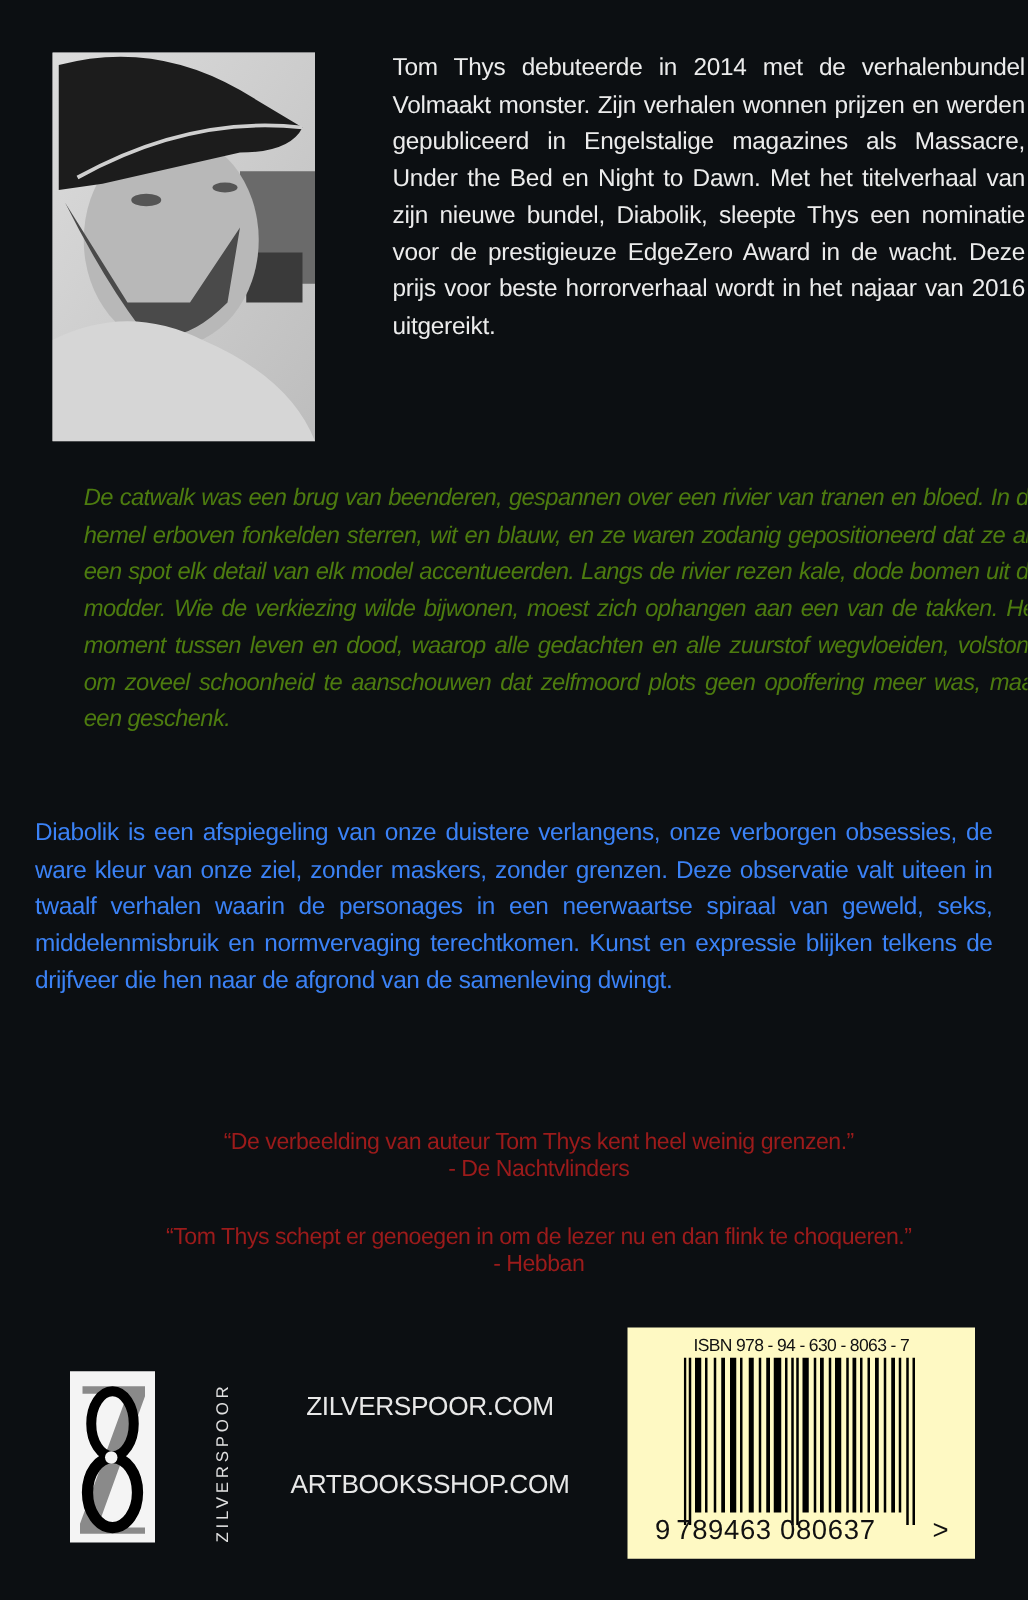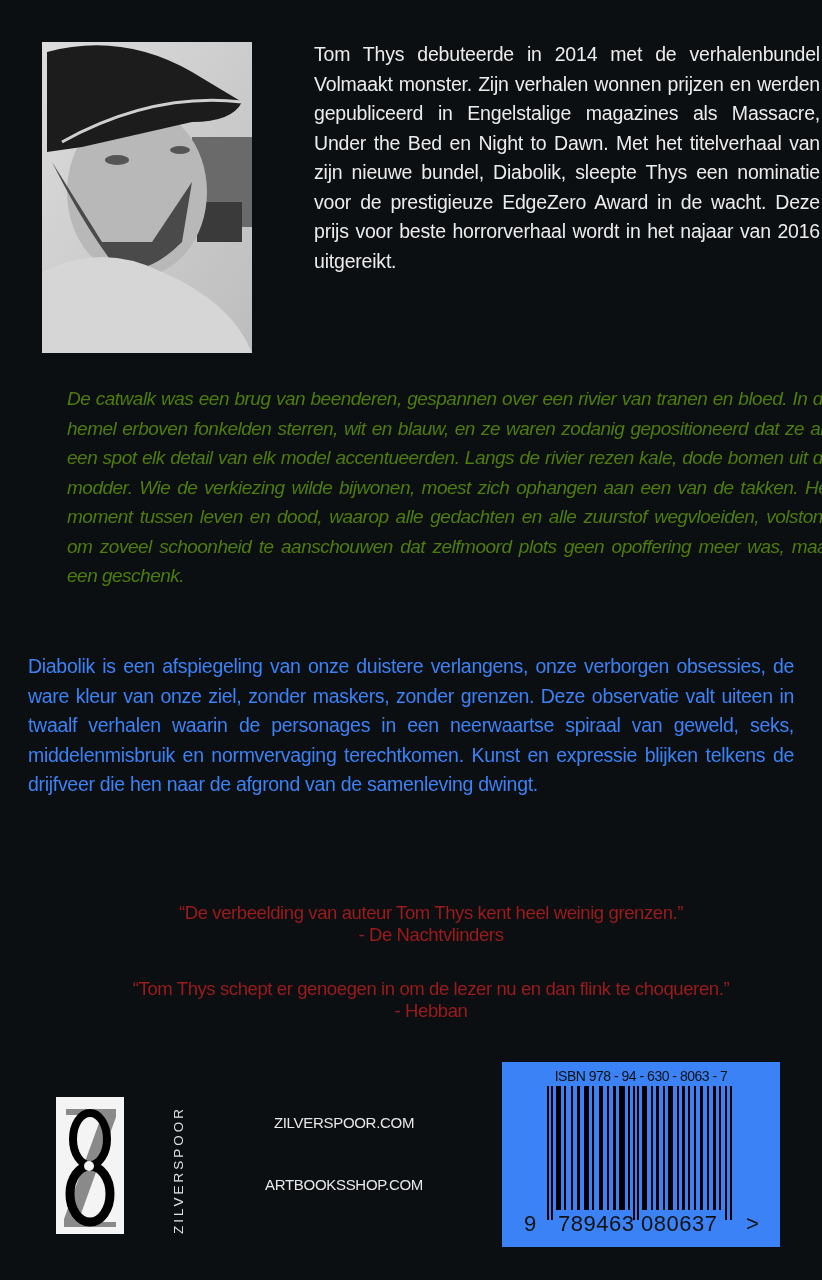--- a/index.html
+++ b/index.html
@@ -17,7 +17,7 @@
   .logo-text { position:absolute; left:178px; top:1170px; transform:translate(-50%,-50%) rotate(-90deg); font-size:13.5px; letter-spacing:3px; color:#e0e0e0; white-space:nowrap; }
   .site { position:absolute; left:216px; width:256px; text-align:center; font-size:15px; color:#e8e8e8; letter-spacing:-0.3px; }
   .site1 { top:1114px; } .site2 { top:1176px; }
-  .barcode-box { position:absolute; left:502px; top:1062px; width:278px; height:185px; background:#3b82f6; }
+  .barcode-box { position:absolute; left:502px; top:1062px; width:278px; height:185px; background:#fef9c3; }
   .isbn { position:absolute; top:6px; left:0; width:100%; text-align:center; font-size:14px; color:#111; letter-spacing:-0.5px; }
   .bars { position:absolute; left:45px; top:24px; width:188px; height:134px; }
   .bars svg { width:100%; height:100%; }

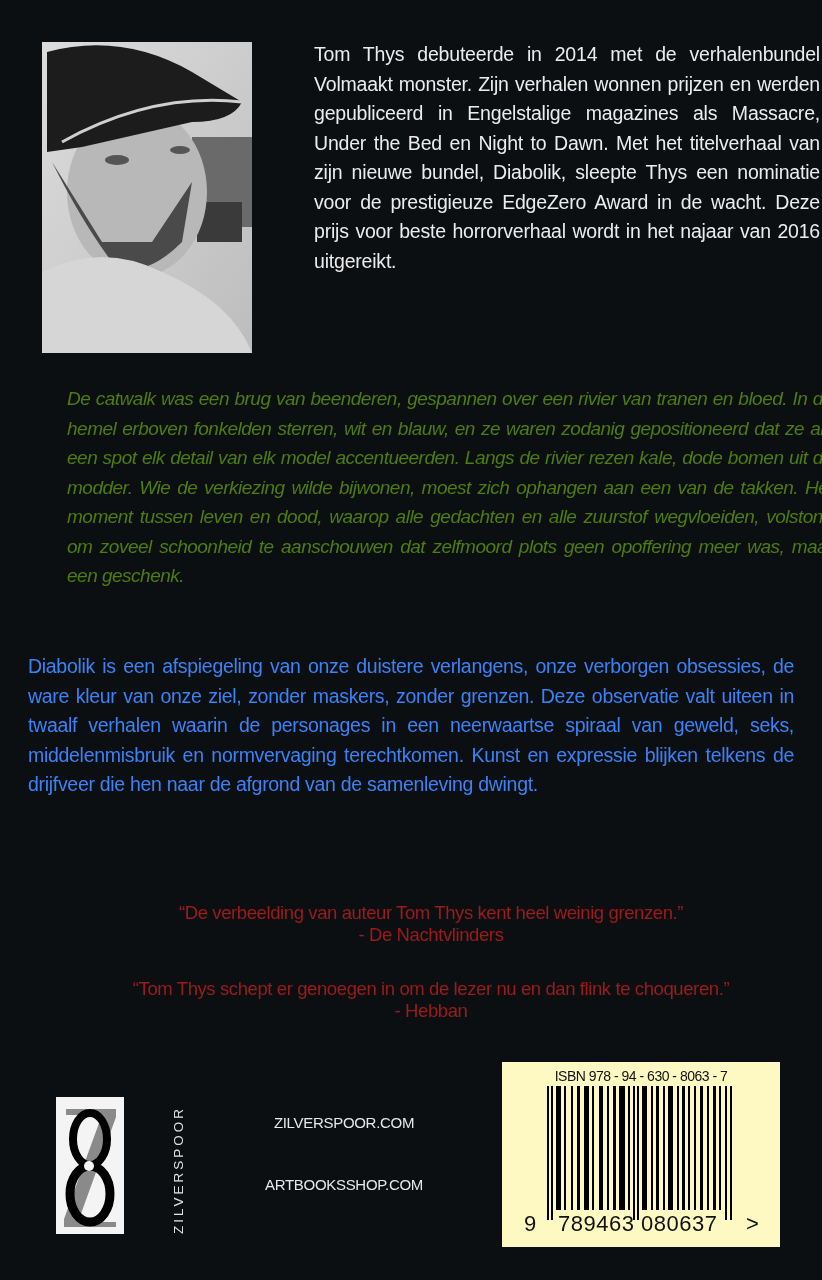--- a/index.html
+++ b/index.html
@@ -15,7 +15,7 @@
   .logo { position:absolute; left:56px; top:1097px; width:68px; height:137px; background:#f4f4f4; }
   .logo svg { width:100%; height:100%; }
   .logo-text { position:absolute; left:178px; top:1170px; transform:translate(-50%,-50%) rotate(-90deg); font-size:13.5px; letter-spacing:3px; color:#e0e0e0; white-space:nowrap; }
-  .site { position:absolute; left:216px; width:256px; text-align:center; font-size:15px; color:#e8e8e8; letter-spacing:-0.3px; }
+  .site { position:absolute; left:216px; width:256px; text-align:center; font-size:21px; color:#e8e8e8; letter-spacing:-0.3px; }
   .site1 { top:1114px; } .site2 { top:1176px; }
   .barcode-box { position:absolute; left:502px; top:1062px; width:278px; height:185px; background:#fef9c3; }
   .isbn { position:absolute; top:6px; left:0; width:100%; text-align:center; font-size:14px; color:#111; letter-spacing:-0.5px; }

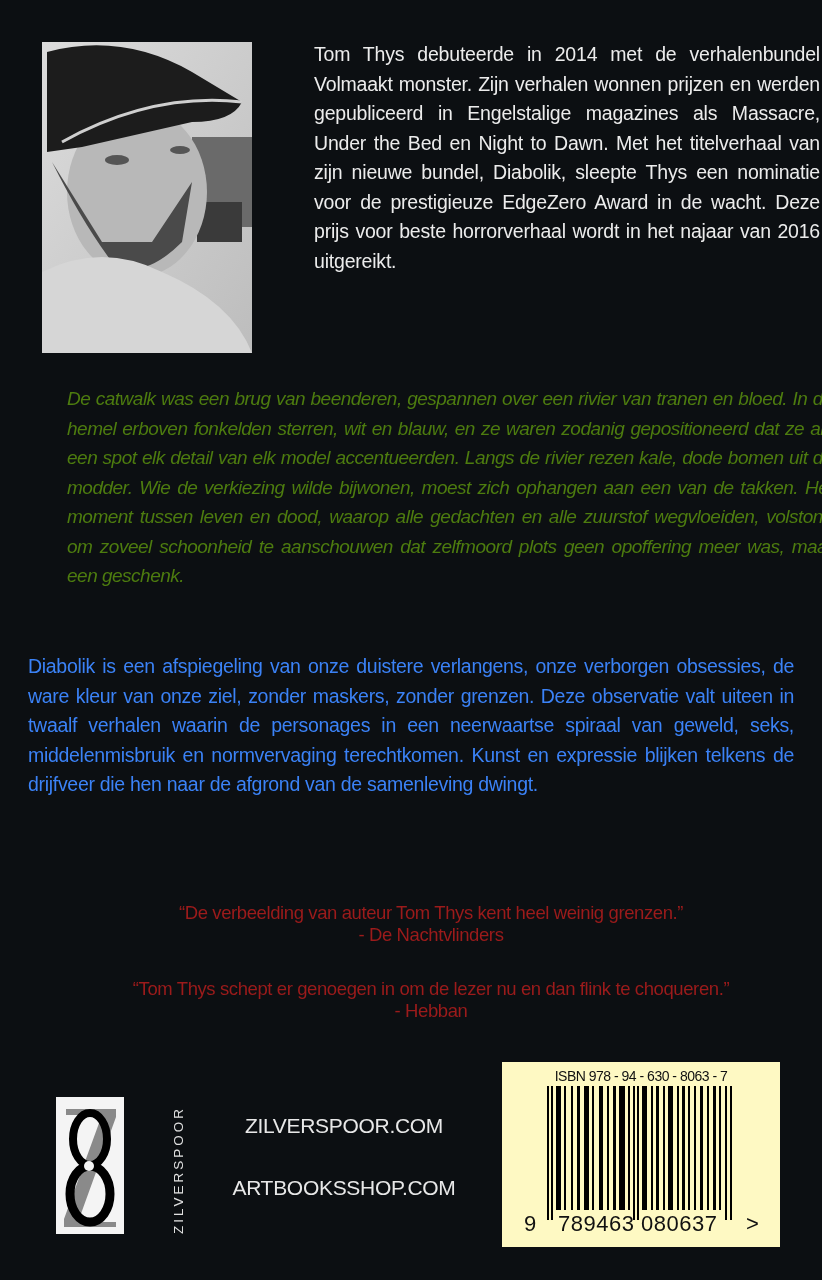--- a/index.html
+++ b/index.html
@@ -23,7 +23,7 @@
   .bars svg { width:100%; height:100%; }
   .digits { position:absolute; top:149px; left:0; width:100%; font-size:22px; color:#111; font-family:"Liberation Sans", sans-serif; }
   .d-first { position:absolute; left:22px; }
-  .d-mid { position:absolute; left:56px; letter-spacing:0.5px; }
+  .d-mid { position:absolute; left:39px; letter-spacing:0.5px; }
   .d-arrow { position:absolute; left:244px; }
 </style>
 </head>

